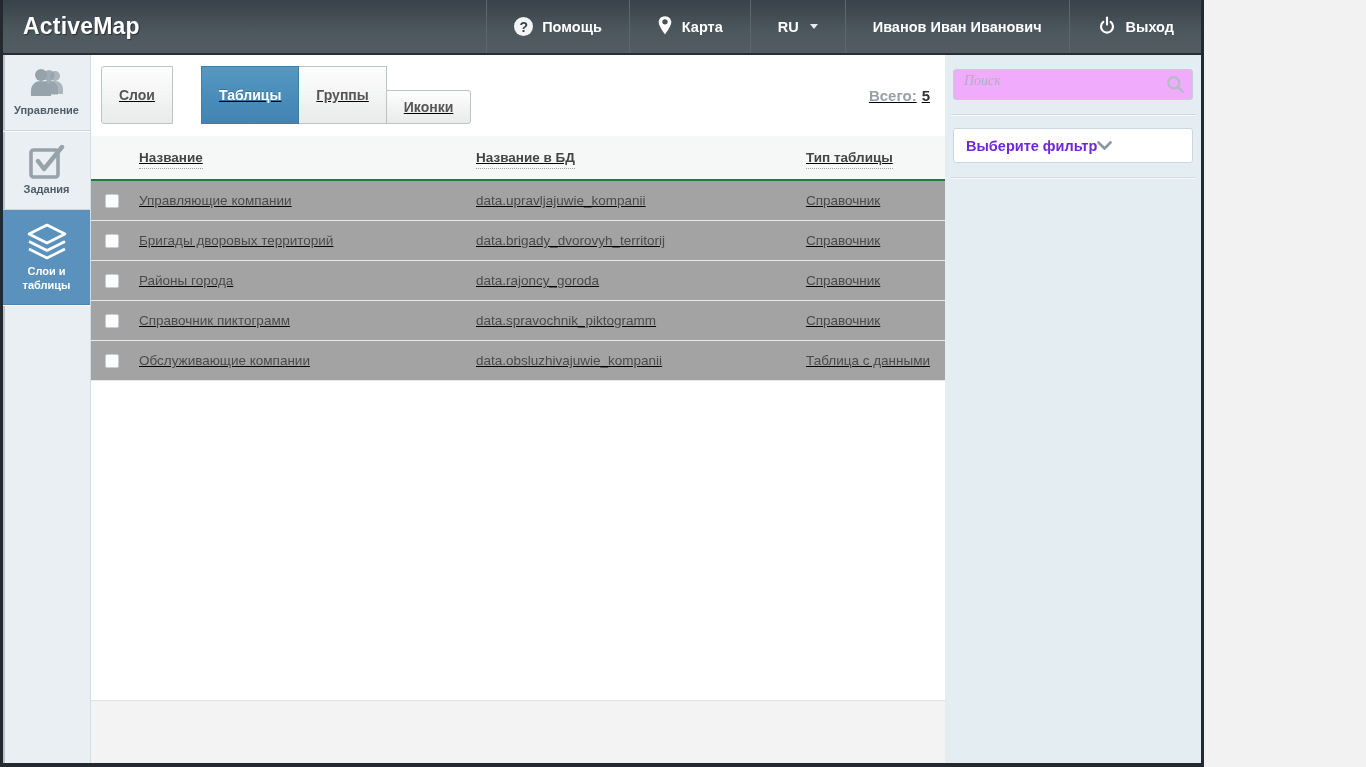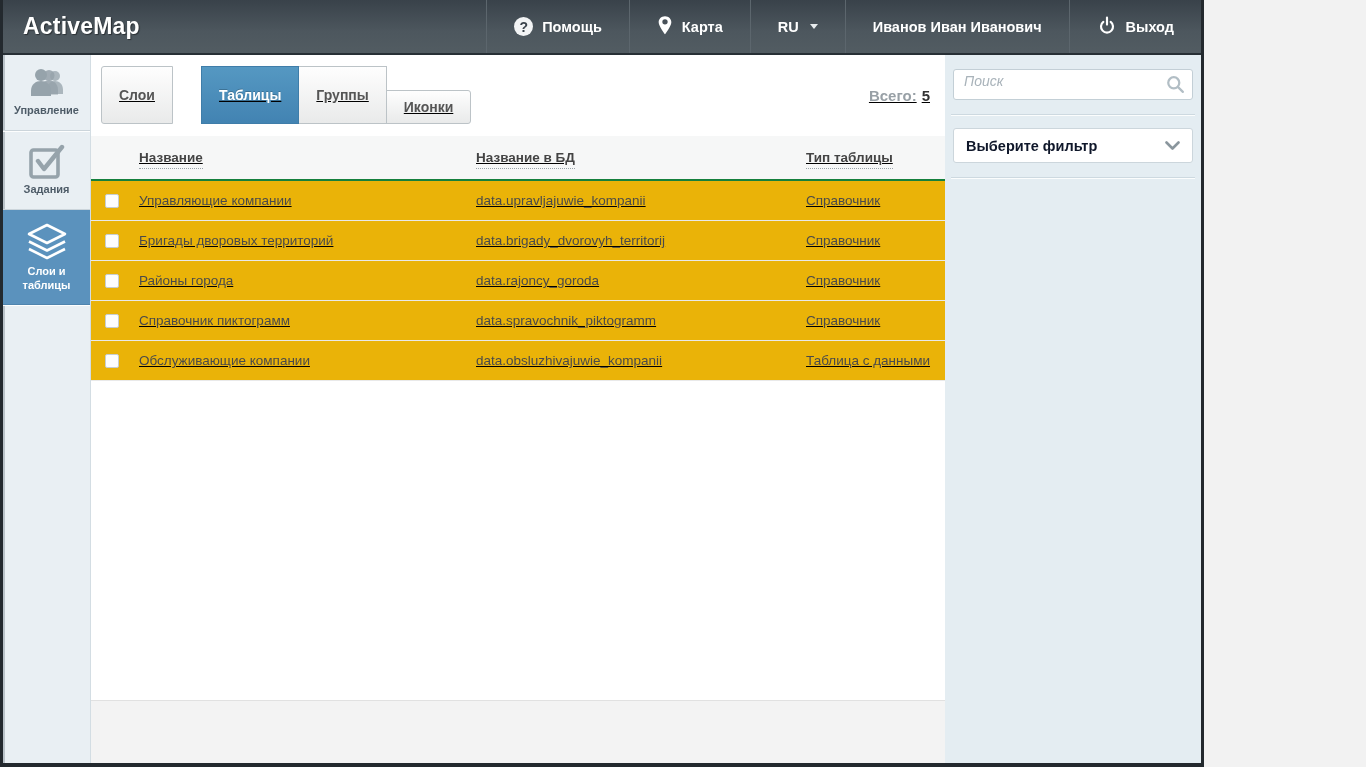--- a/index.html
+++ b/index.html
@@ -139,8 +139,8 @@
     width: 100%; height: 31px;
     border: 1px solid #c3cfd6; border-radius: 3px;
     padding: 0 32px 8px 10px;
-    font-family: Liberation Sans, sans-serif; font-size: 14px; color: #445;
-    background: #ffffff; outline: none;
+    font-family: Liberation Serif, serif; font-size: 14px; color: #445;
+    background: #f0abfc; outline: none;
   }
   .search-input::placeholder { color: #a9b3ba; font-style: italic; }
   .search-icon { position: absolute; right: 8px; top: 6px; }

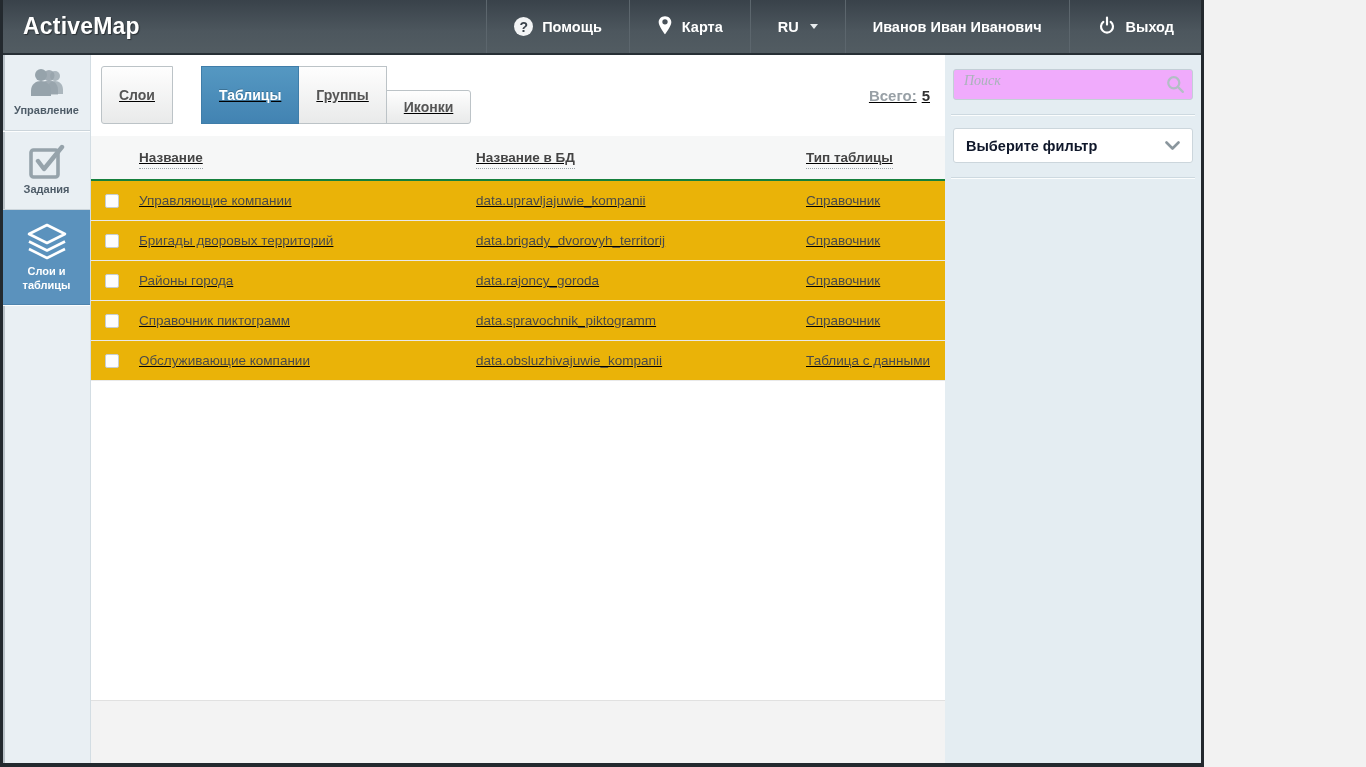--- a/index.html
+++ b/index.html
@@ -152,9 +152,9 @@
   .filter-select {
     height: 35px; background: #fff;
     border: 1px solid #ccd6dc; border-radius: 3px;
-    display: flex; align-items: center; justify-content: space-between;
+    display: flex; align-items: center; 
     padding: 0 12px; cursor: pointer;
-    font-size: 14.5px; font-weight: bold; color: #0f172a;
+    font-size: 14.5px; font-weight: bold; color: #6d28d9;
   }
 </style>
 </head>

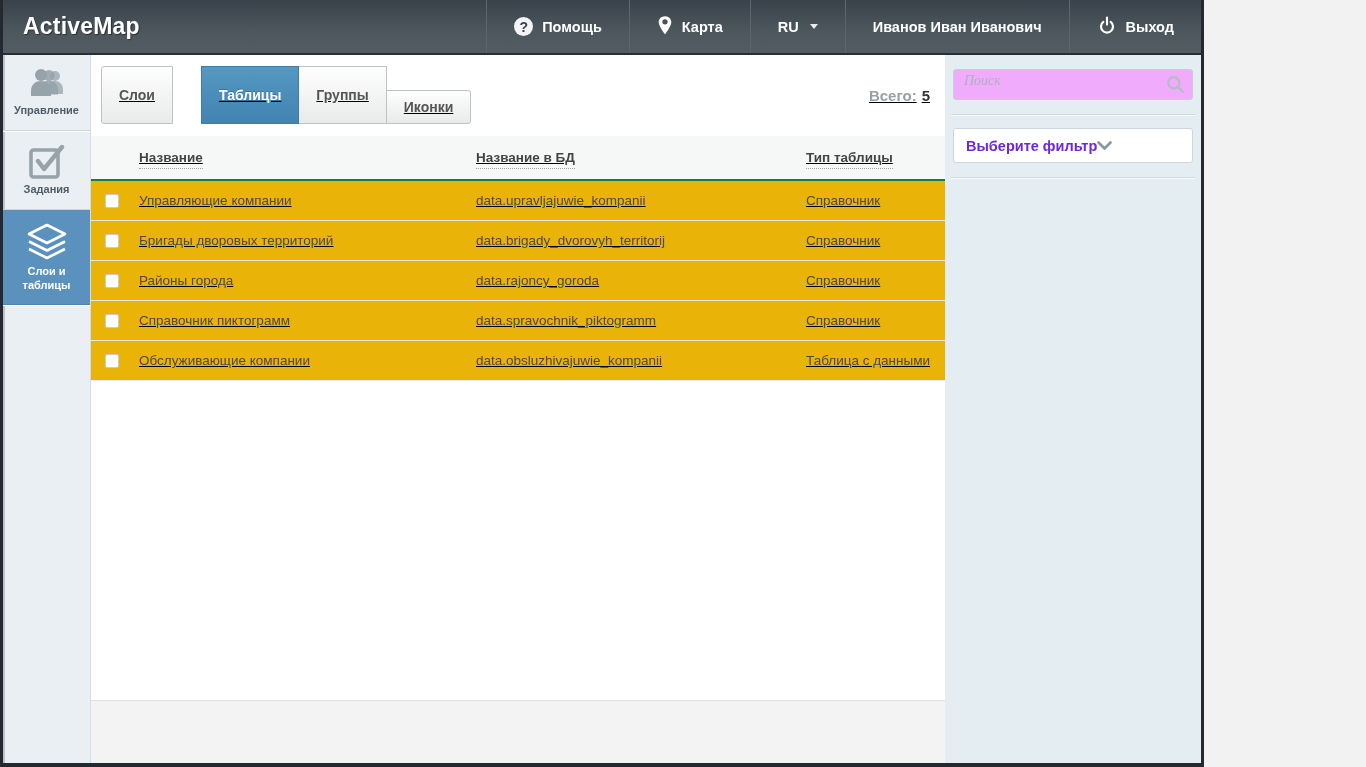--- a/index.html
+++ b/index.html
@@ -116,7 +116,7 @@
   }
   tbody td {
     padding: 12px 8px; font-size: 13.5px; color: #4a4a4a;
-    border-bottom: 1px solid #e9e9e9; background: #eab308; margin-top: 40px;
+    border-bottom: 1px solid #e9e9e9; background: #a3a3a3; margin-top: 40px;
   }
   tbody tr { cursor: pointer; }
   .cell-check { width: 40px; padding-left: 14px; }

